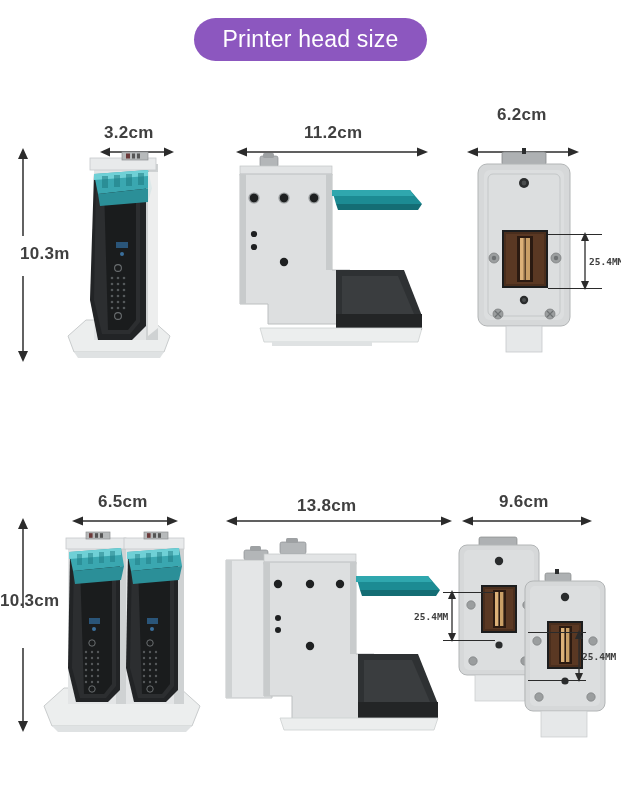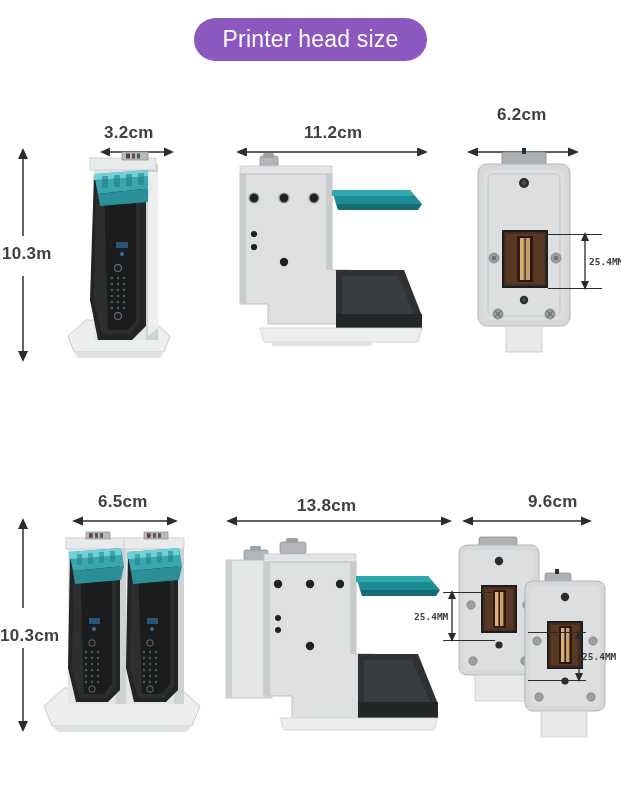--- a/index.html
+++ b/index.html
@@ -86,7 +86,7 @@
     <polygon points="7,214 2,203 12,203" fill="#2b2b2b"></polygon>
   </svg>
 </div>
-<div class="dim-label" style="left:2px; top:244px;">10.3m</div>
+<div class="dim-label" style="left:20px; top:244px;">10.3m</div>
 
 <div class="dim-label" style="left:304px; top:123px;">11.2cm</div>
 <div class="harrow" style="left:236px; top:146px;">

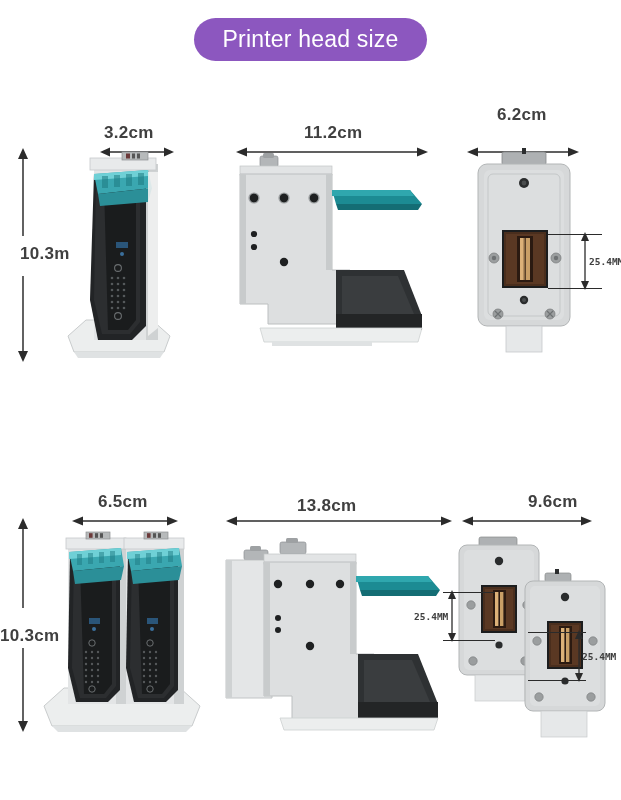--- a/index.html
+++ b/index.html
@@ -288,7 +288,7 @@
   </svg>
 </div>
 
-<div class="dim-label" style="left:528px; top:492px;">9.6cm</div>
+<div class="dim-label" style="left:499px; top:492px;">9.6cm</div>
 <div class="harrow" style="left:462px; top:515px;">
   <svg width="130" height="12" viewBox="0 0 130 12">
     <line x1="6" y1="6" x2="124" y2="6" stroke="#2b2b2b" stroke-width="1.6"></line>

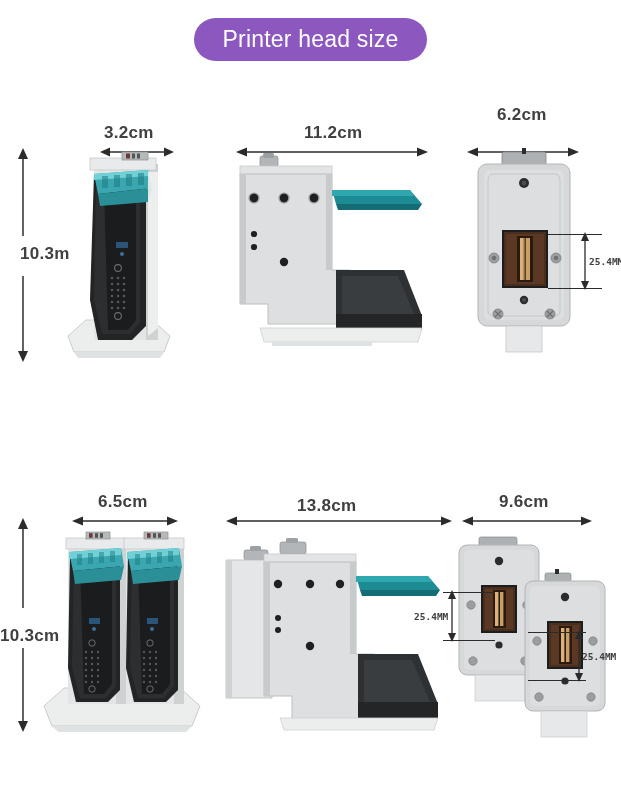--- a/index.html
+++ b/index.html
@@ -277,7 +277,7 @@
     <polygon points="7,214 2,203 12,203" fill="#2b2b2b"></polygon>
   </svg>
 </div>
-<div class="dim-label" style="left:0px; top:626px;">10.3cm</div>
+<div class="dim-label" style="left:0px; top:591px;">10.3cm</div>
 
 <div class="dim-label" style="left:297px; top:496px;">13.8cm</div>
 <div class="harrow" style="left:226px; top:515px;">

